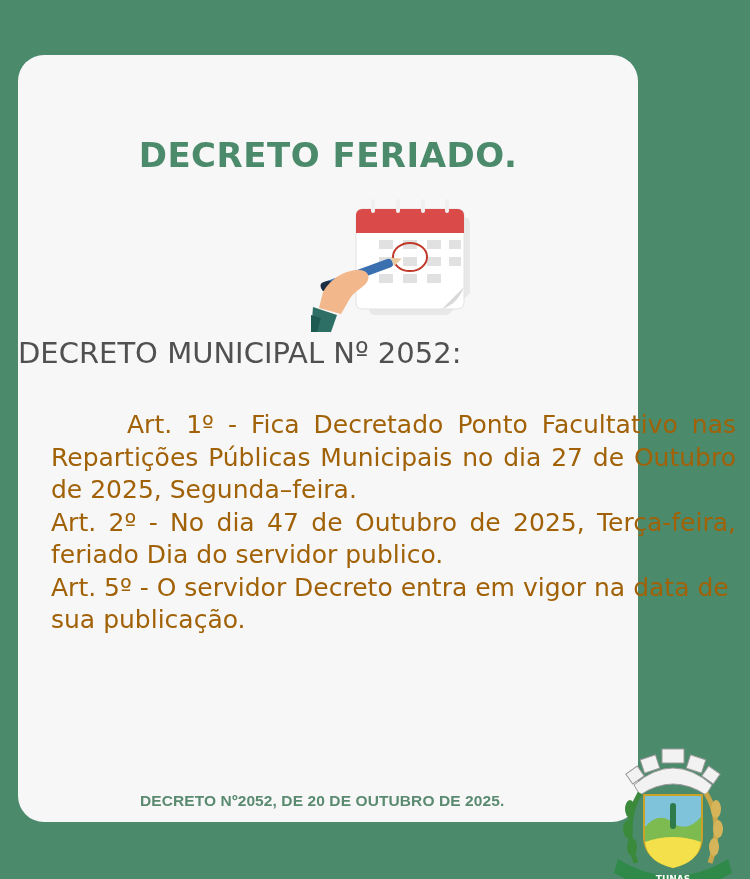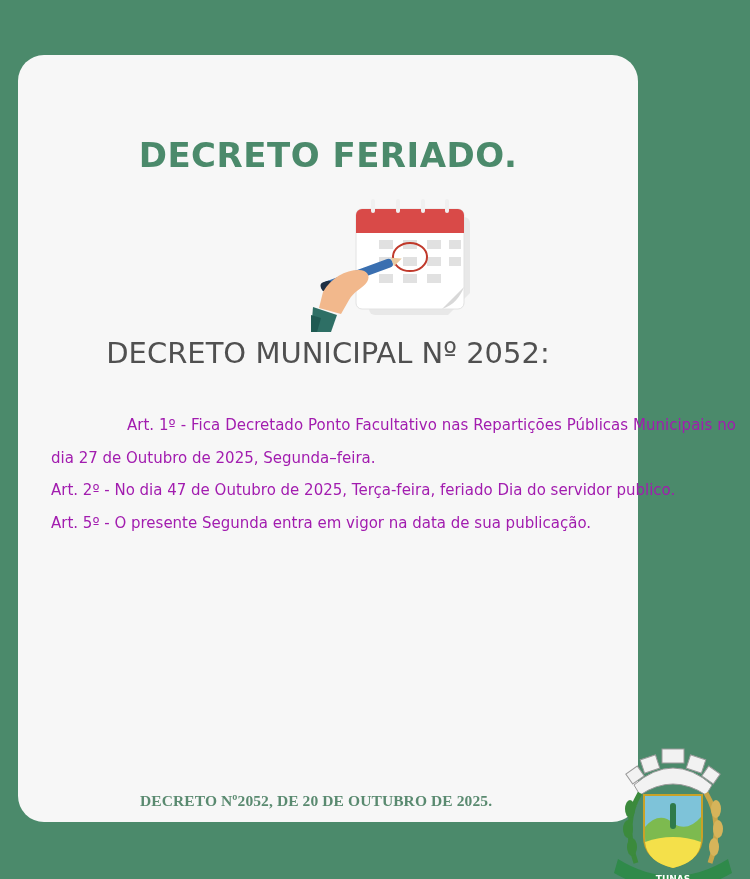--- a/index.html
+++ b/index.html
@@ -30,7 +30,7 @@
     }
     .subtitle {
       position: absolute; left: 0; right: 0; top: 281px;
-      text-align: center;
+      text-align: left;
       font-family: "DejaVu Sans", sans-serif;
       font-size: 29px;
       color: #505050;

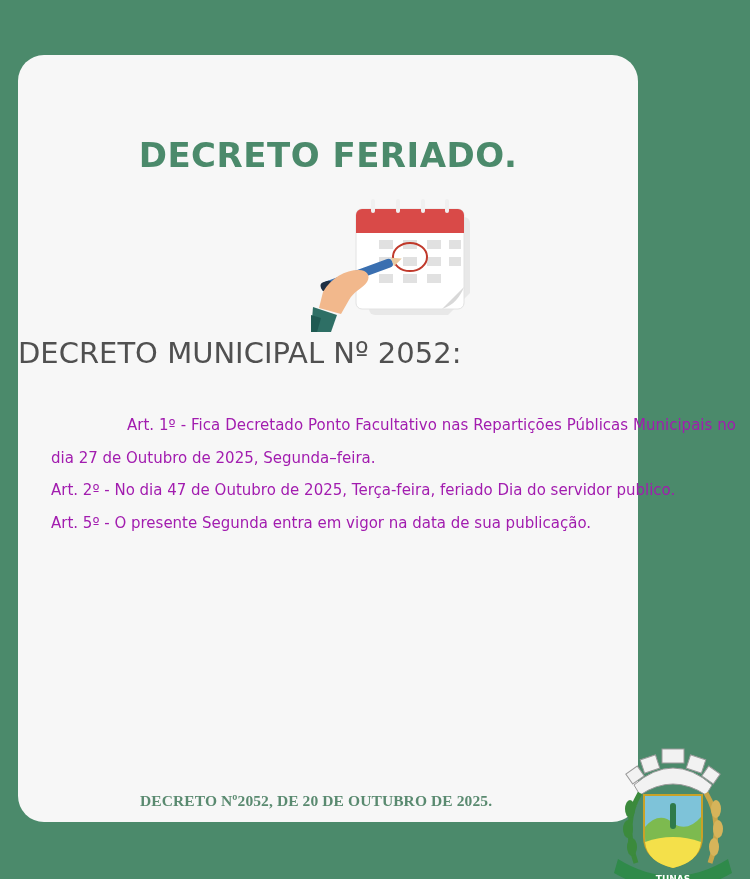--- a/index.html
+++ b/index.html
@@ -39,9 +39,9 @@
       position: absolute; left: 33px; top: 354px;
       width: 685px;
       font-family: "DejaVu Sans", sans-serif;
-      font-size: 15px;
+      font-size: 25px;
       line-height: 32.5px;
-      color: #a21caf;
+      color: #a16207;
       text-align: justify;
     }
     .body-text p { margin: 0; }

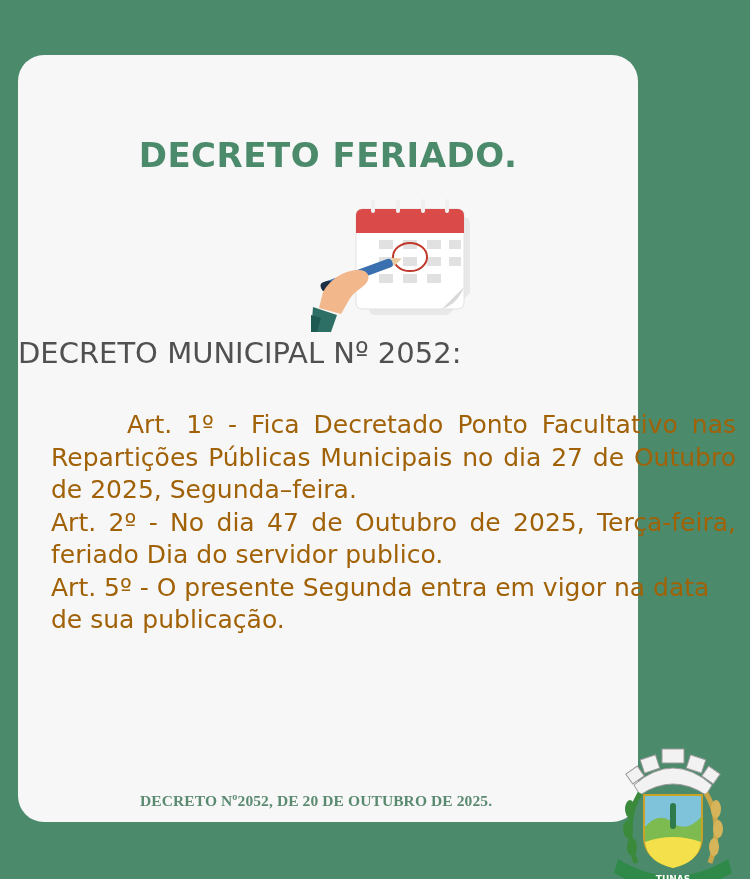--- a/index.html
+++ b/index.html
@@ -115,7 +115,7 @@
   <div class="body-text">
     <p class="indent">Art. 1º - Fica Decretado Ponto Facultativo nas Repartições Públicas Municipais no dia 27 de Outubro de 2025, Segunda–feira.</p>
     <p>Art. 2º - No dia 47 de Outubro de 2025, Terça-feira, feriado Dia do servidor publico.</p>
-    <p style="text-align:left;">Art. 5º - O presente Segunda entra em vigor na data de sua publicação.</p>
+    <p style="text-align:left;">Art. 5º - O servidor Decreto entra em vigor na data de sua publicação.</p>
   </div>
 </div>
 

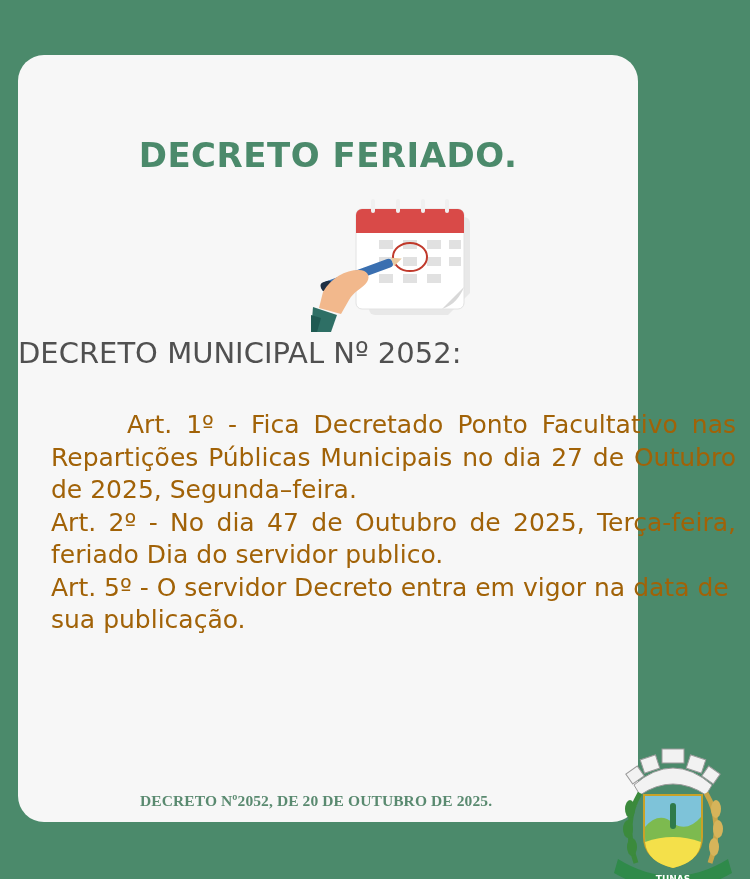--- a/index.html
+++ b/index.html
@@ -48,7 +48,7 @@
     .body-text p.indent { text-indent: 76px; }
     .footer {
       position: absolute; left: 140px; top: 792px;
-      font-family: Liberation Serif, serif;
+      font-family: Liberation Sans, sans-serif;
       font-weight: bold;
       font-size: 15.5px;
       color: #5a8a70;

